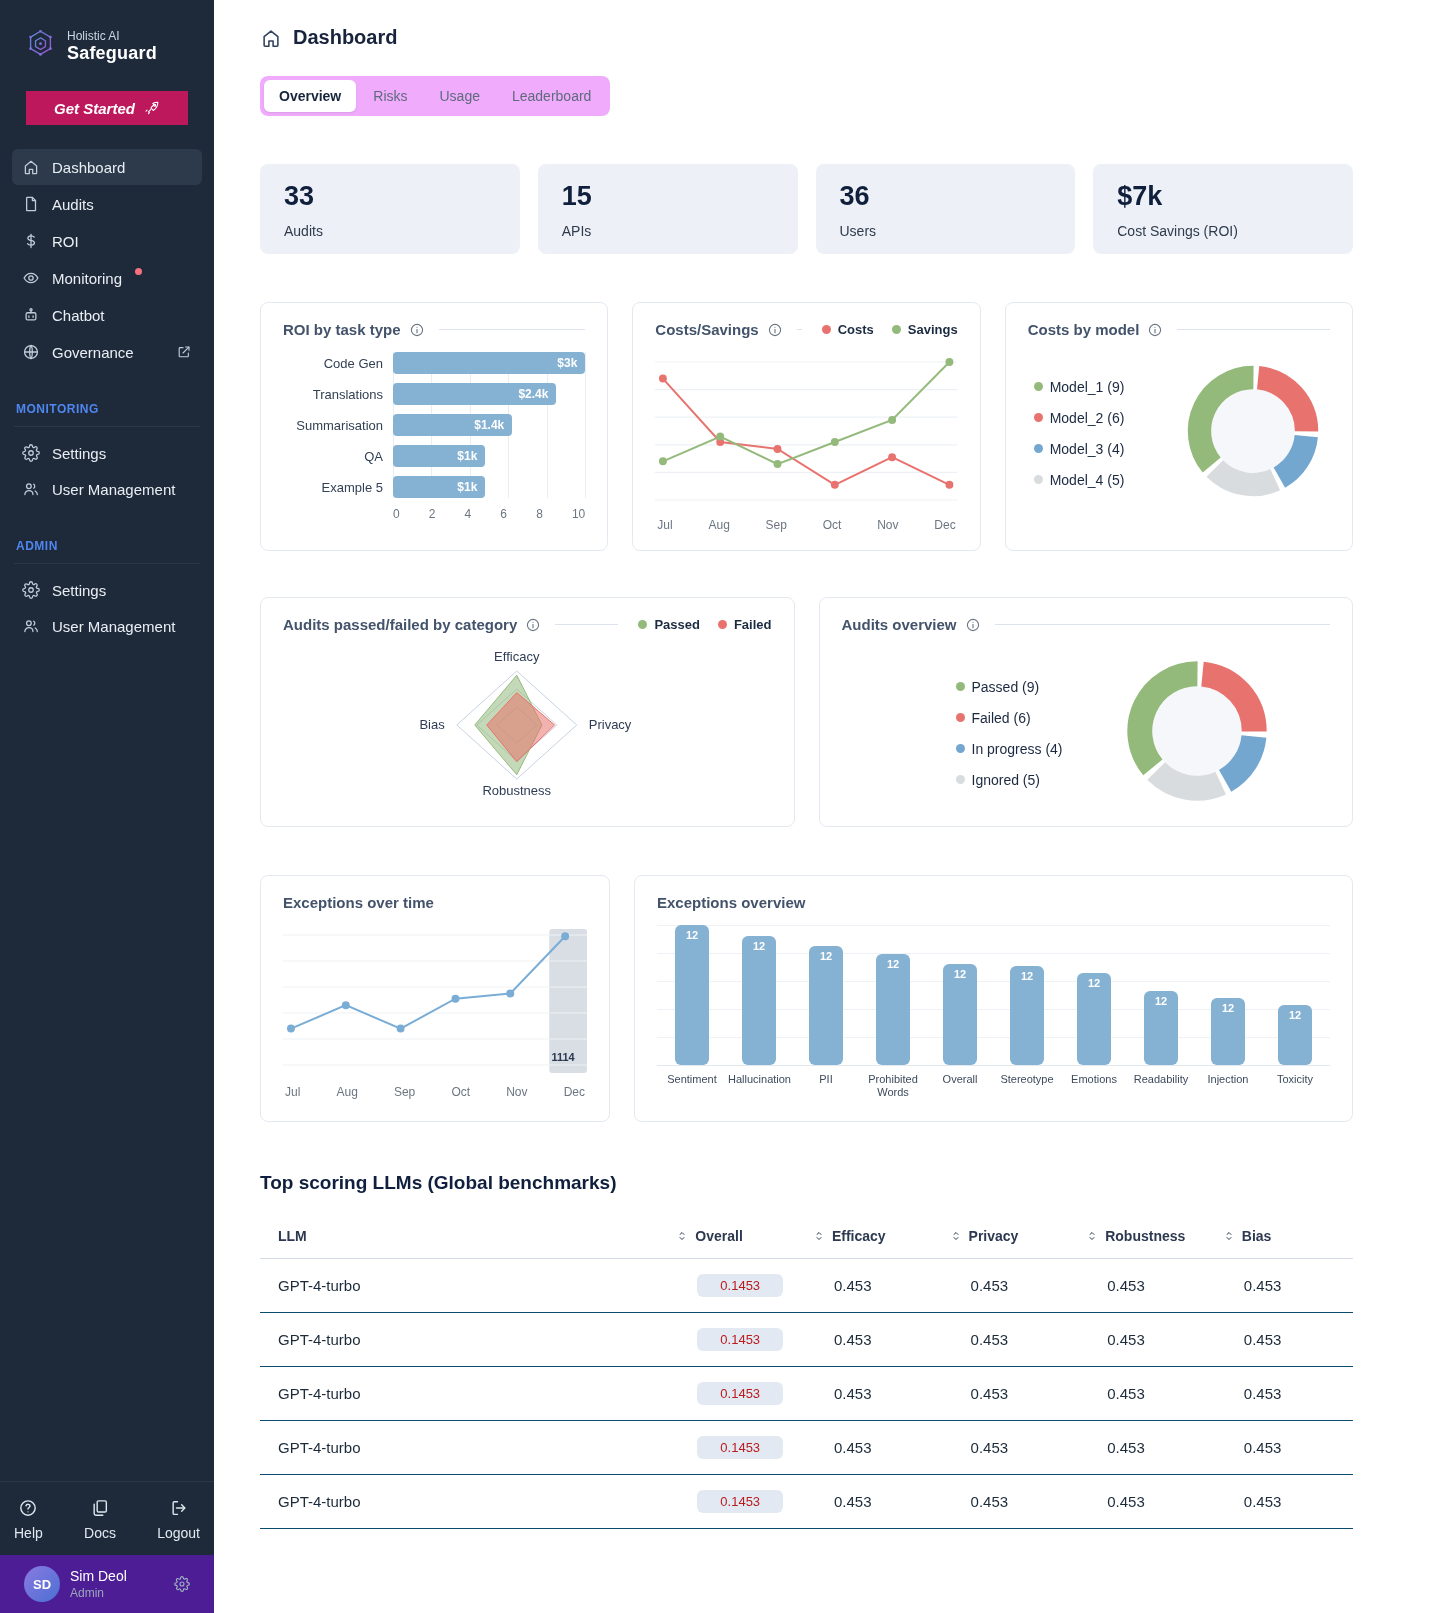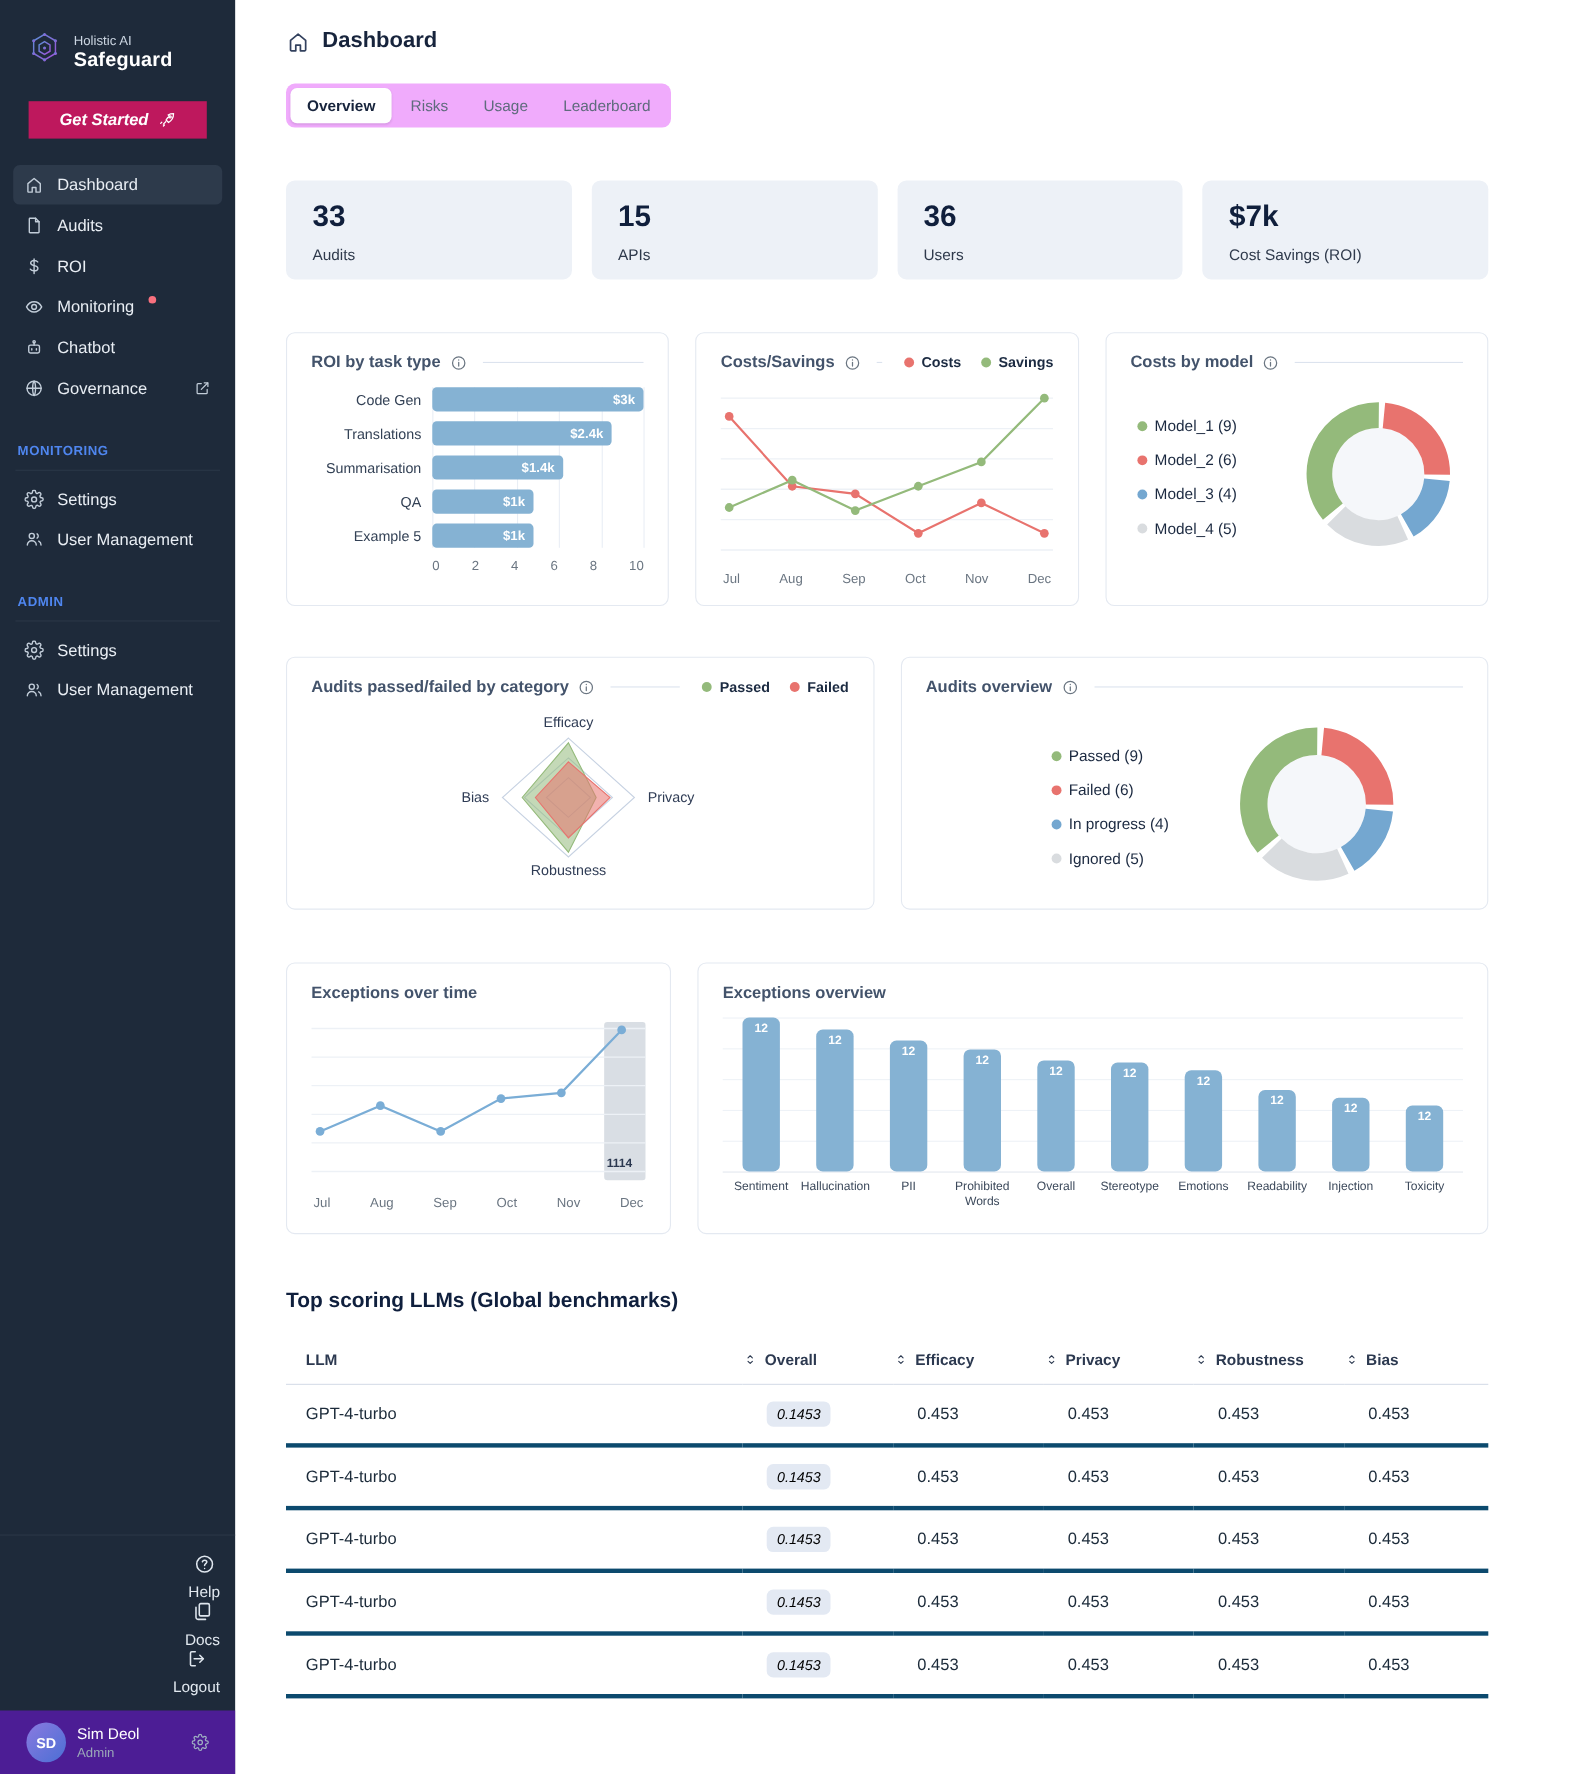--- a/index.html
+++ b/index.html
@@ -108,7 +108,7 @@
   .llm-table th { text-align:left; font-size:14px; font-weight:600; color:#2c3950; padding:14px 0; border-bottom:1px solid #d6dde8; }
   .llm-table th .th-inner { display:flex; align-items:center; gap:6px; }
   .sort-ic { display:inline-flex; color:#2c3950; }
-  .llm-table td { padding:15px 0; border-bottom:4px solid #0c4a6e; font-size:15px; color:#1c2b3a;margin-top:27px; }
+  .llm-table td { padding:15px 0; border-bottom:1px solid #0c4a6e; font-size:15px; color:#1c2b3a;margin-top:27px; }
   .llm-table td.num { padding-left:22px; }
   .badge { display:inline-block; background:#e3e9f3; border-radius:6px; padding:4px 9px; font-size:13px; color:#000000;font-style:italic; }
   .llm-table td.llm-cell { padding-left:18px; }

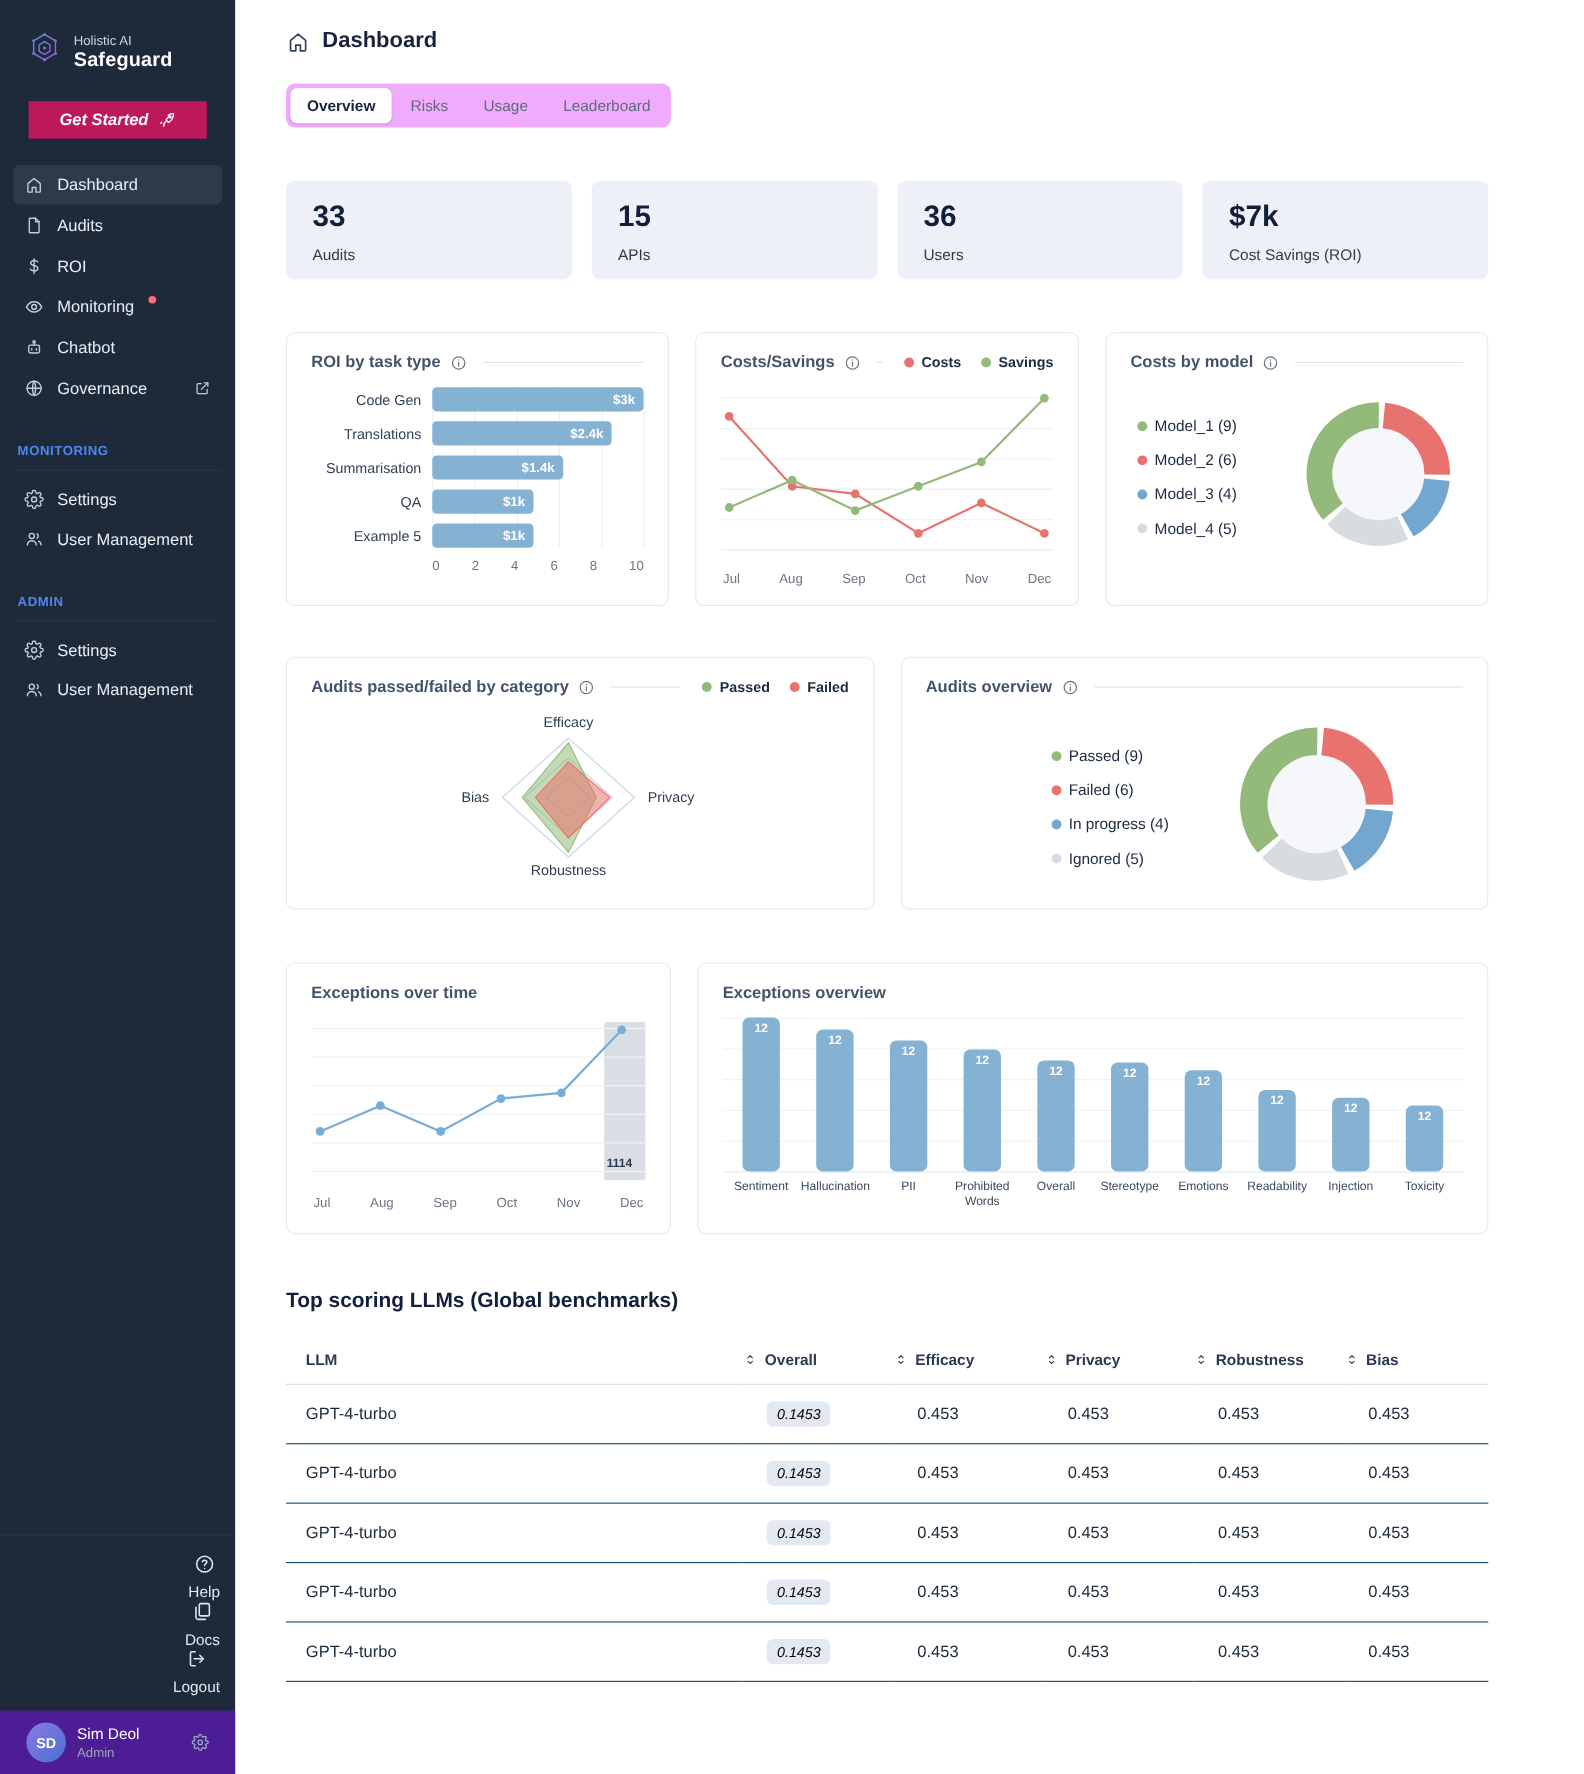--- a/index.html
+++ b/index.html
@@ -110,7 +110,7 @@
   .sort-ic { display:inline-flex; color:#2c3950; }
   .llm-table td { padding:15px 0; border-bottom:1px solid #0c4a6e; font-size:15px; color:#1c2b3a;margin-top:27px; }
   .llm-table td.num { padding-left:22px; }
-  .badge { display:inline-block; background:#e3e9f3; border-radius:6px; padding:4px 9px; font-size:13px; color:#000000;font-style:italic; }
+  .badge { display:inline-block; background:#e3e9f3; border-radius:6px; padding:4px 23px; font-size:13px; color:#b91c1c; }
   .llm-table td.llm-cell { padding-left:18px; }
   .llm-table th.llm-head { padding-left:18px; }
 </style>

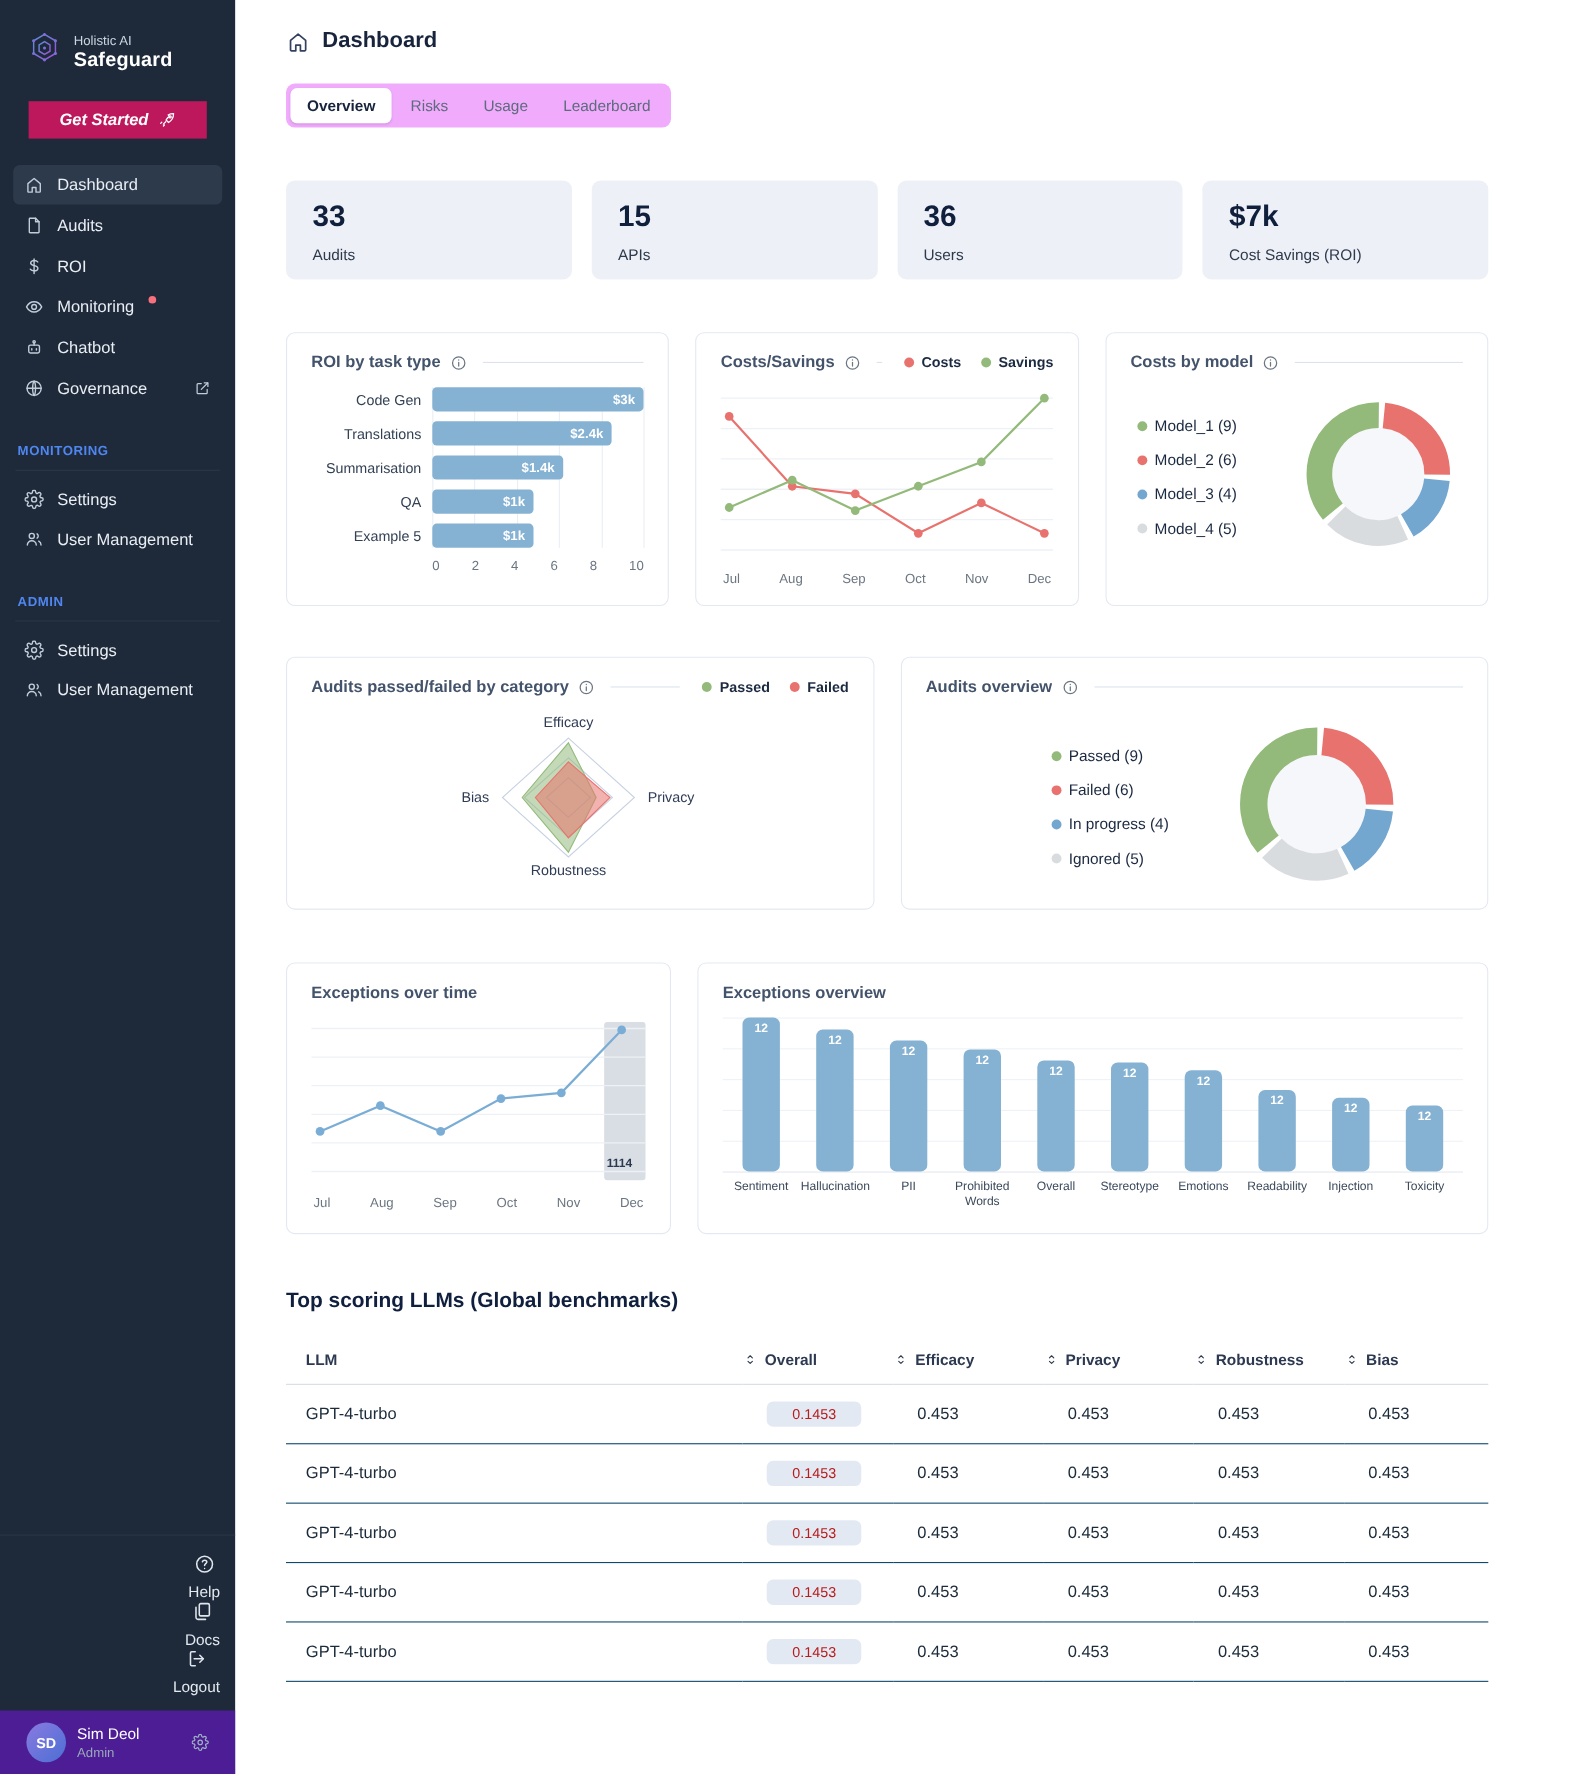--- a/index.html
+++ b/index.html
@@ -28,7 +28,7 @@
   .section-title { color:#4f86ef; font-size:12px; font-weight:700; letter-spacing:.5px; padding:0 4px 10px 4px; }
   .section-divider { border-top:1px solid #2b3747; margin:0 2px 8px 2px; }
   .sidebar-bottom { margin-top:auto; }
-  .footer-actions { display:flex; justify-content:space-between; align-items:flex-end; padding:16px 14px 14px 14px; border-top:1px solid #2b3747;flex-direction:column; }
+  .footer-actions { display:flex; justify-content:space-between; align-items:flex-end; padding:16px 14px 14px 14px; border-top:1px solid #2b3747; }
   .footer-action { display:flex; flex-direction:column; align-items:center; gap:7px; font-size:14px; color:#e2e9f0; cursor:pointer; }
   .f-ic { display:inline-flex; color:#dfe6ee; }
   .user-card { background:#4c1d95; display:flex; align-items:center; gap:10px; padding:11px 24px; cursor:pointer; }

